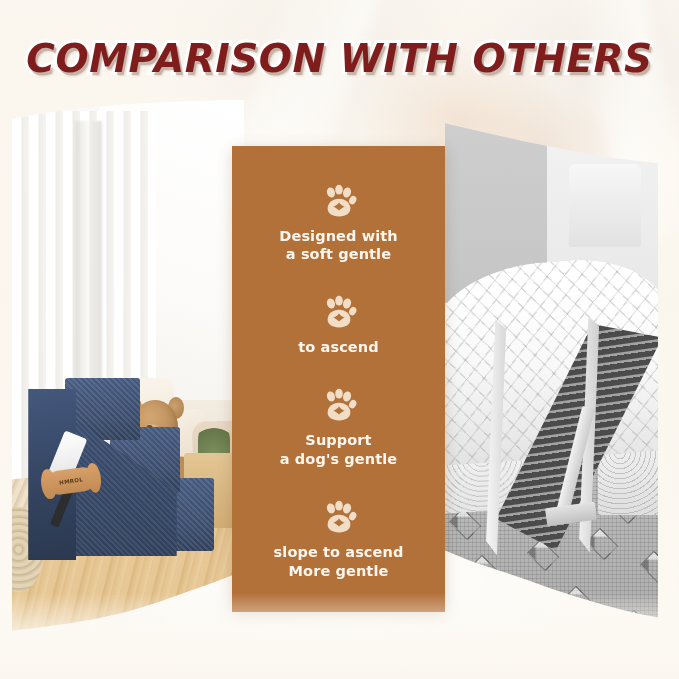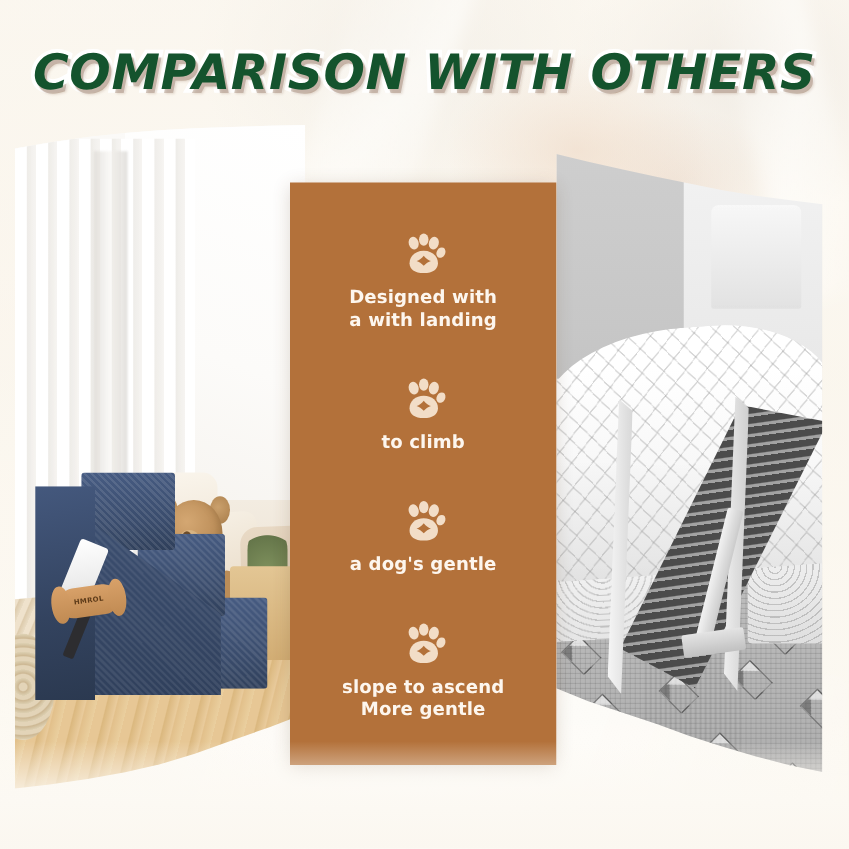--- a/index.html
+++ b/index.html
@@ -64,7 +64,7 @@
     font-weight: bold;
     font-style: italic;
     letter-spacing: .5px;
-    color: #14532d;
+    color: #7f1d1d;
     -webkit-text-stroke: 6px #ffffff;
     paint-order: stroke fill;
     text-shadow:

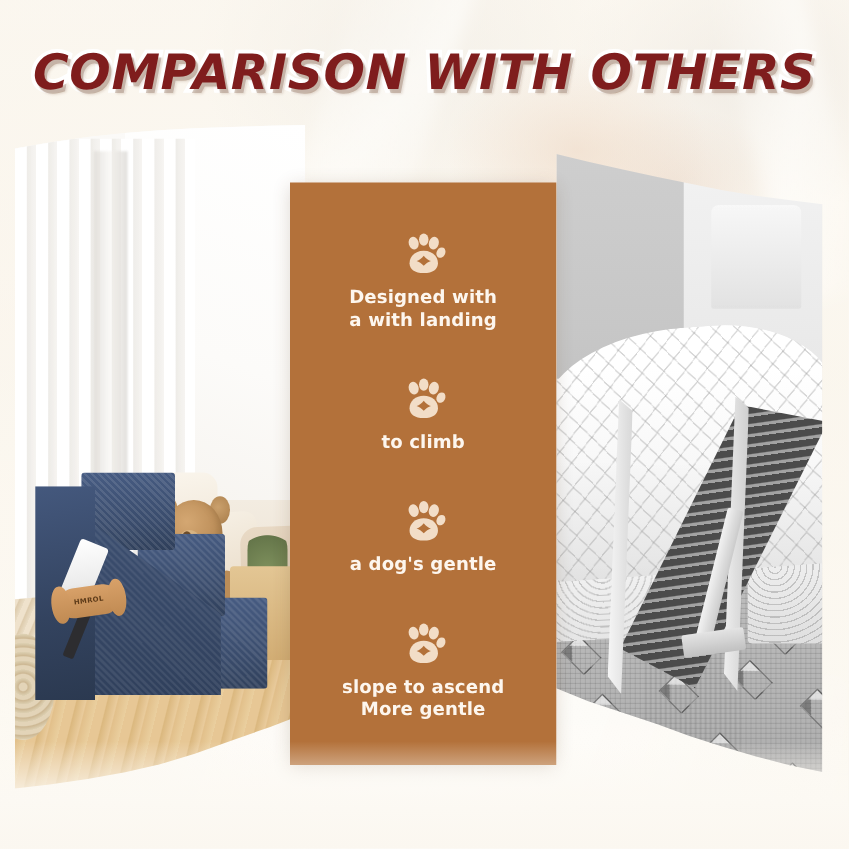--- a/index.html
+++ b/index.html
@@ -486,7 +486,7 @@
         </svg>
         <div class="feature-text">
           <div>Designed with</div>
-          <div>a with landing</div>
+          <div>a soft gentle</div>
         </div>
       </div>
 

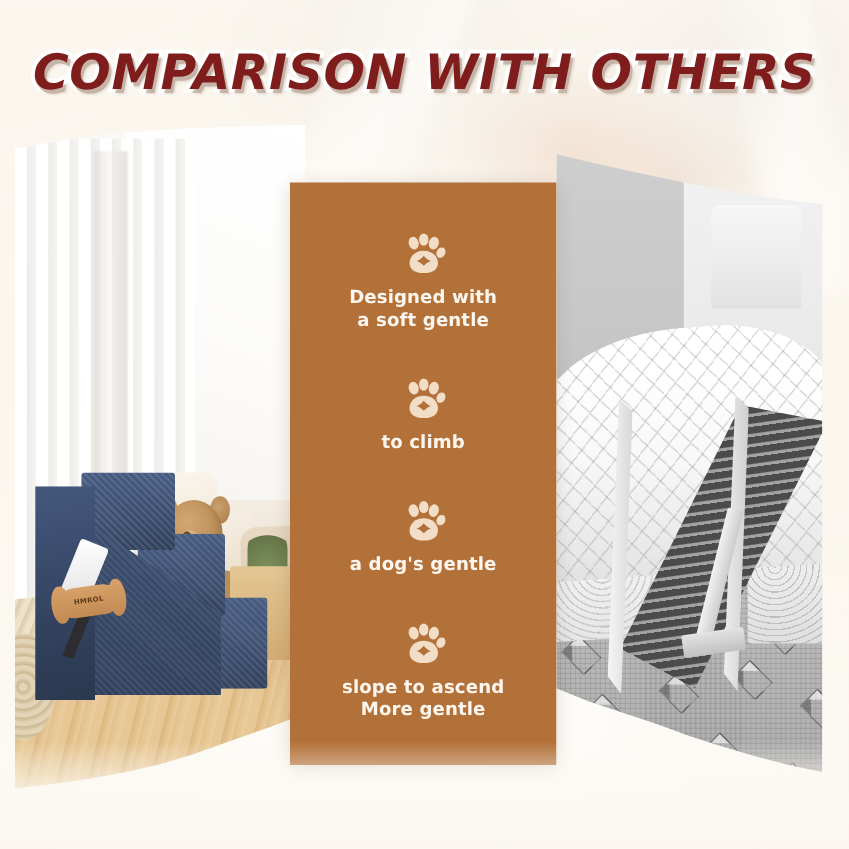--- a/index.html
+++ b/index.html
@@ -500,7 +500,7 @@
           <path d="M20 19.6c-1.8 2.6-4.4 4-6.1 4.4 2.1.7 4.3 2.1 6.1 4 1.8-1.9 4-3.3 6.1-4-1.7-.4-4.3-1.8-6.1-4.4z" fill="#b3713a"></path>
         </svg>
         <div class="feature-text">
-          <div>to climb</div>
+          <div>to ascend</div>
         </div>
       </div>
 

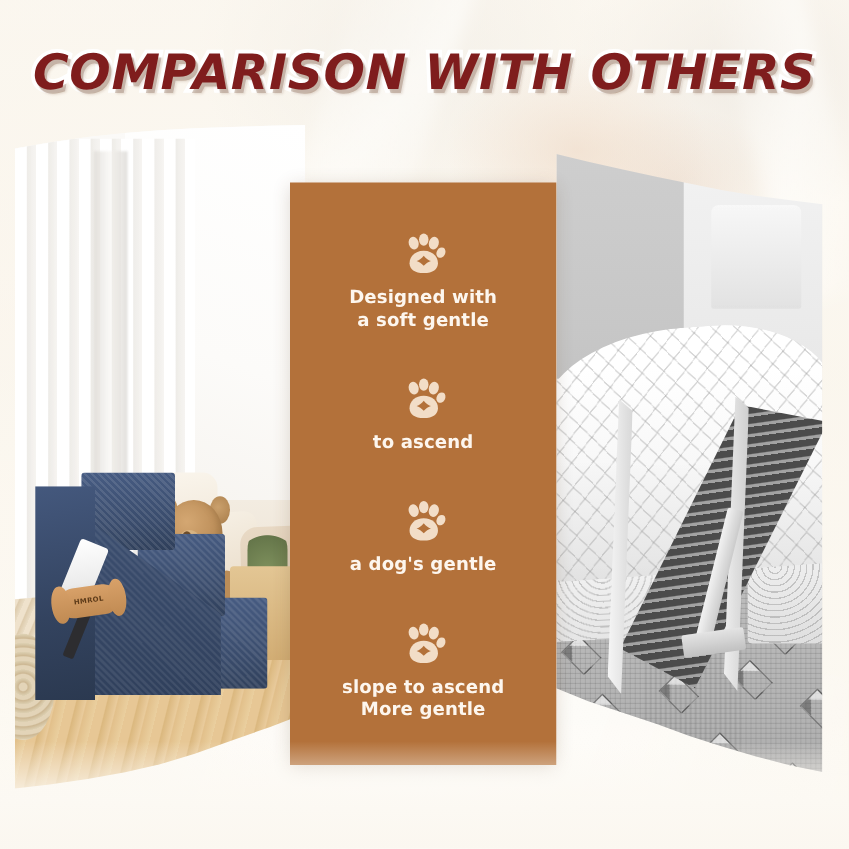--- a/index.html
+++ b/index.html
@@ -514,6 +514,7 @@
           <path d="M20 19.6c-1.8 2.6-4.4 4-6.1 4.4 2.1.7 4.3 2.1 6.1 4 1.8-1.9 4-3.3 6.1-4-1.7-.4-4.3-1.8-6.1-4.4z" fill="#b3713a"></path>
         </svg>
         <div class="feature-text">
+          <div>Support</div>
           <div>a dog's gentle</div>
         </div>
       </div>

